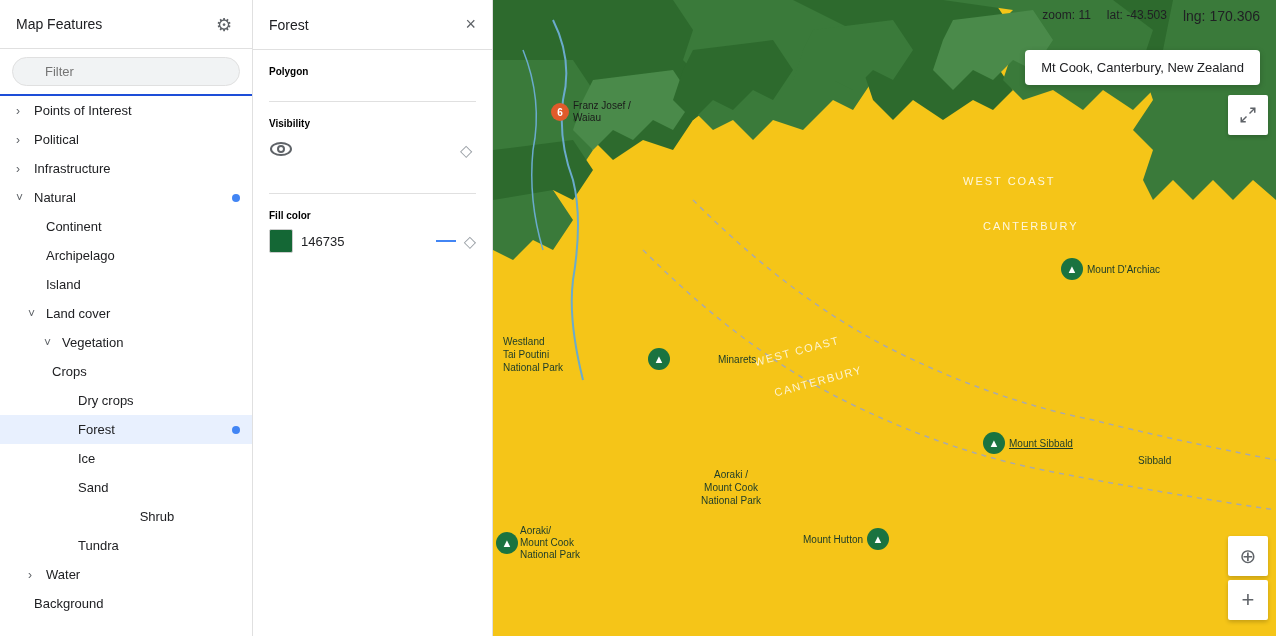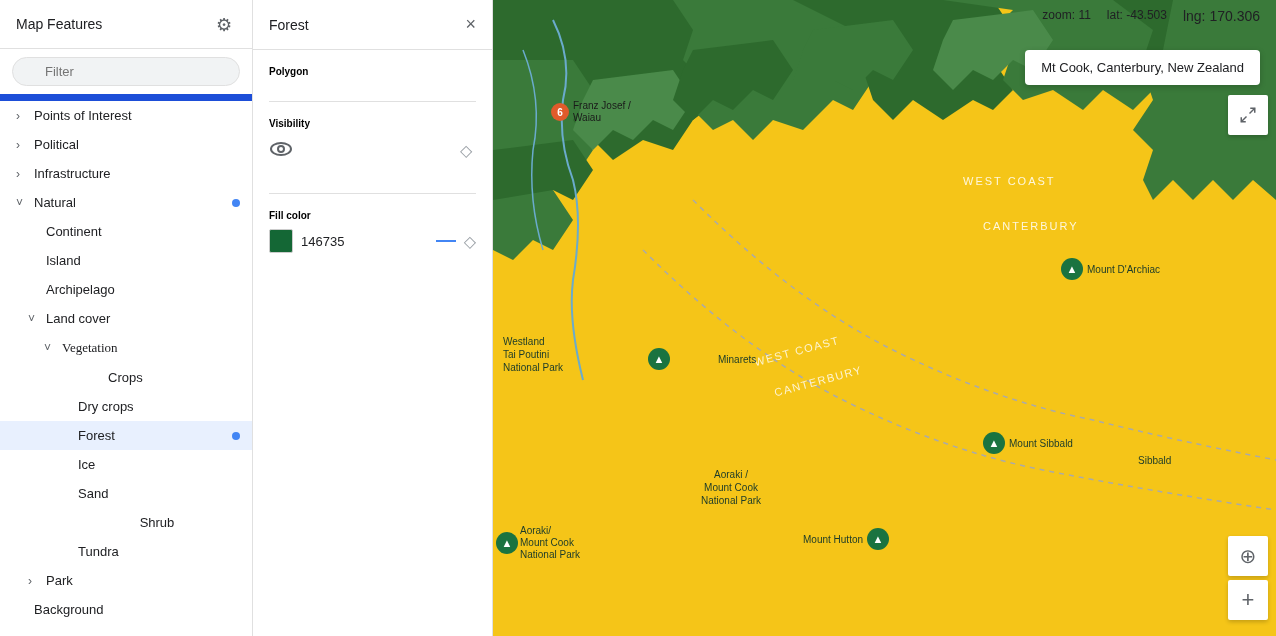--- a/index.html
+++ b/index.html
@@ -36,7 +36,7 @@
     }
     .filter-bar {
       padding: 8px 12px;
-      border-bottom: 7px solid #1d4ed8;
+      border-bottom: 2px solid #1d4ed8;
     }
     .filter-input {
       width: 100%;

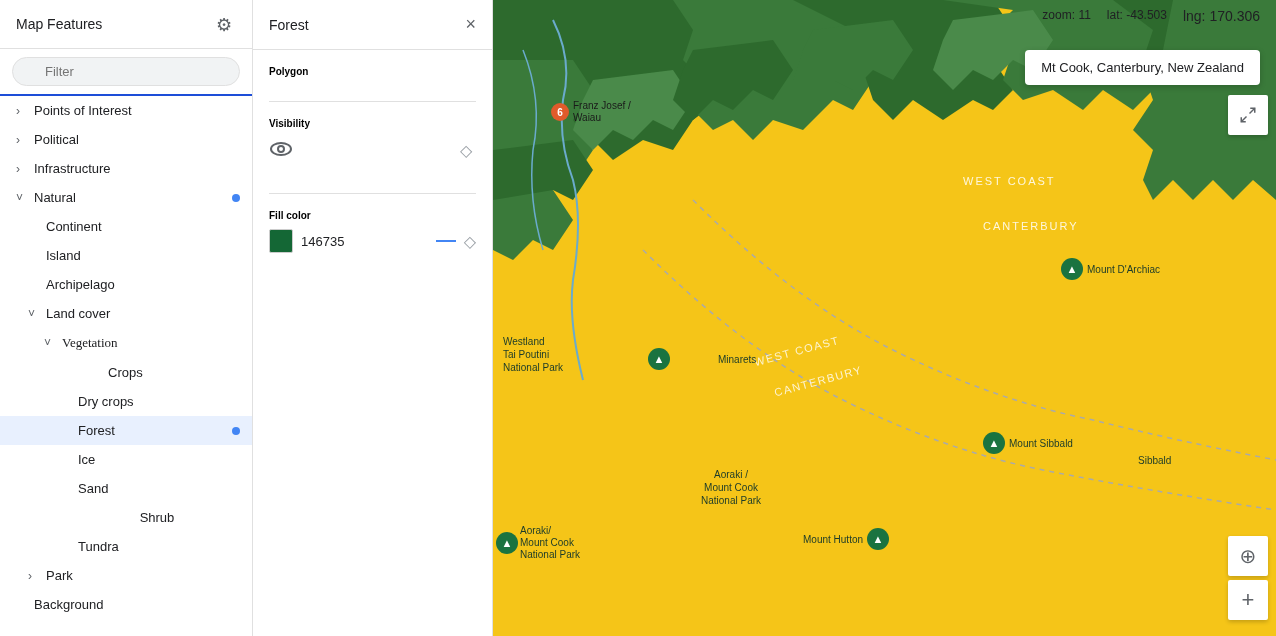--- a/index.html
+++ b/index.html
@@ -302,11 +302,11 @@
       </div>
       <div class="tree-item" style="padding-left: 28px;">
         <span style="margin-right:6px;min-width:12px;display:inline-block;"></span>
+        <span style="flex:1;">Archipelago</span>
+      </div>
+      <div class="tree-item" style="padding-left: 28px;">
+        <span style="margin-right:6px;min-width:12px;display:inline-block;"></span>
         <span style="flex:1;">Island</span>
-      </div>
-      <div class="tree-item" style="padding-left: 28px;">
-        <span style="margin-right:6px;min-width:12px;display:inline-block;"></span>
-        <span style="flex:1;">Archipelago</span>
       </div>
       <div class="tree-item" style="padding-left: 28px;">
         <span style="margin-right:6px;font-size:12px;color:#5f6368;min-width:12px;">˅</span>

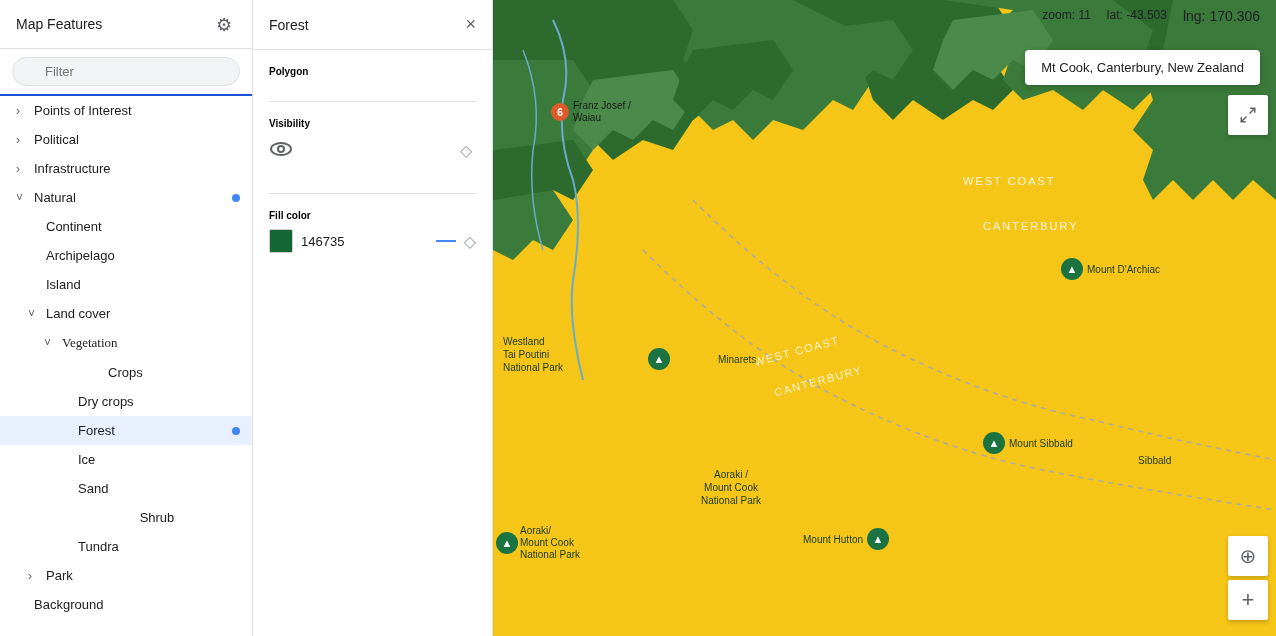--- a/index.html
+++ b/index.html
@@ -314,7 +314,7 @@
       </div>
       <div class="tree-item" style="padding-left: 44px;">
         <span style="margin-right:6px;font-size:12px;color:#5f6368;min-width:12px;">˅</span>
-        <span style="flex:1;font-family:Liberation Serif, serif;">Vegetation</span>
+        <span style="flex:1;">Vegetation</span>
       </div>
       <div class="tree-item" style="padding-left: 90px;">
         <span style="margin-right:6px;min-width:12px;display:inline-block;"></span>

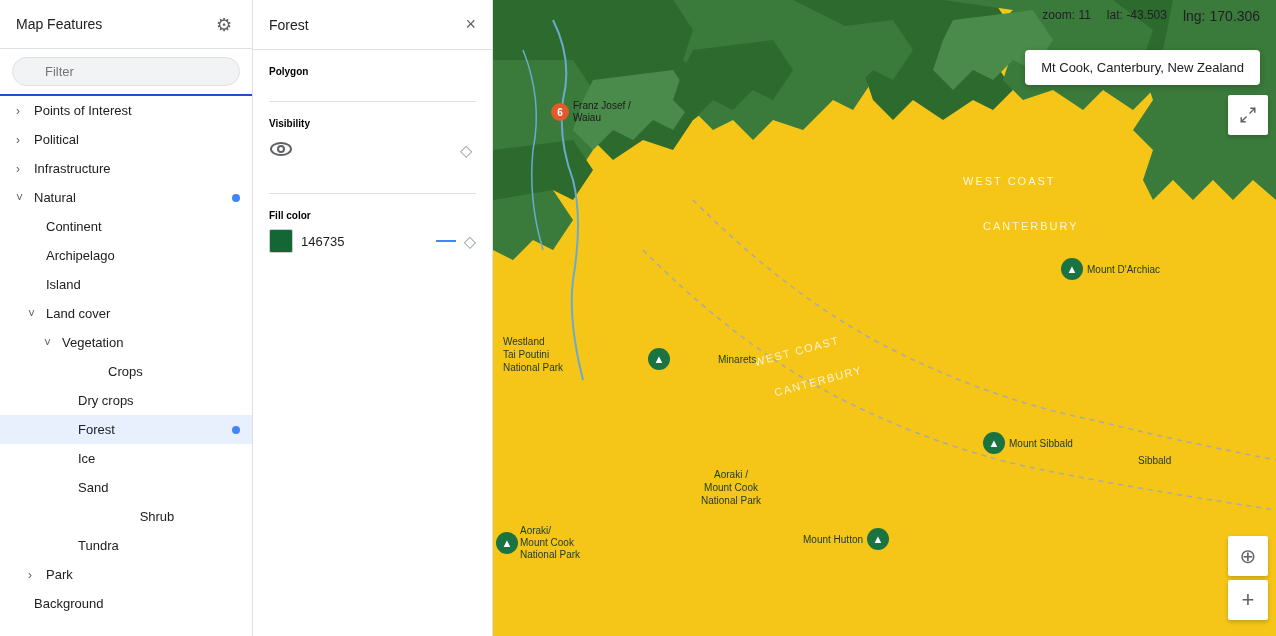--- a/index.html
+++ b/index.html
@@ -316,7 +316,7 @@
         <span style="margin-right:6px;font-size:12px;color:#5f6368;min-width:12px;">˅</span>
         <span style="flex:1;">Vegetation</span>
       </div>
-      <div class="tree-item" style="padding-left: 90px;">
+      <div class="tree-item" style="padding-left: 34px;">
         <span style="margin-right:6px;min-width:12px;display:inline-block;"></span>
         <span style="flex:1;">Crops</span>
       </div>

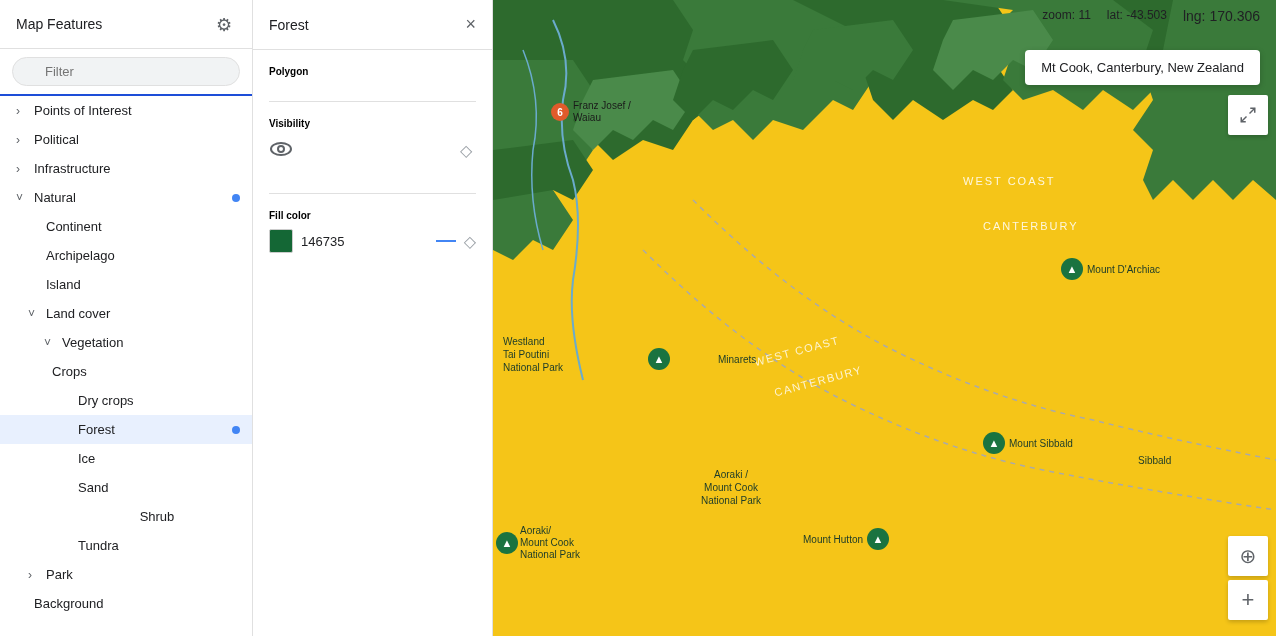--- a/index.html
+++ b/index.html
@@ -483,7 +483,7 @@
   <div style="position:absolute;top:432px;left:490px;">
     <div style="display:flex;align-items:center;gap:4px;">
       <div style="width:22px;height:22px;background:#1a7340;border-radius:50%;display:flex;align-items:center;justify-content:center;color:white;font-size:11px;">▲</div>
-      <div style="font-size:10px;color:#1a3a2a;font-weight:500;">Mount Sibbald</div>
+      <div style="font-size:10px;color:#1a3a2a;font-weight:500;text-decoration:underline;">Mount Sibbald</div>
     </div>
   </div>
 

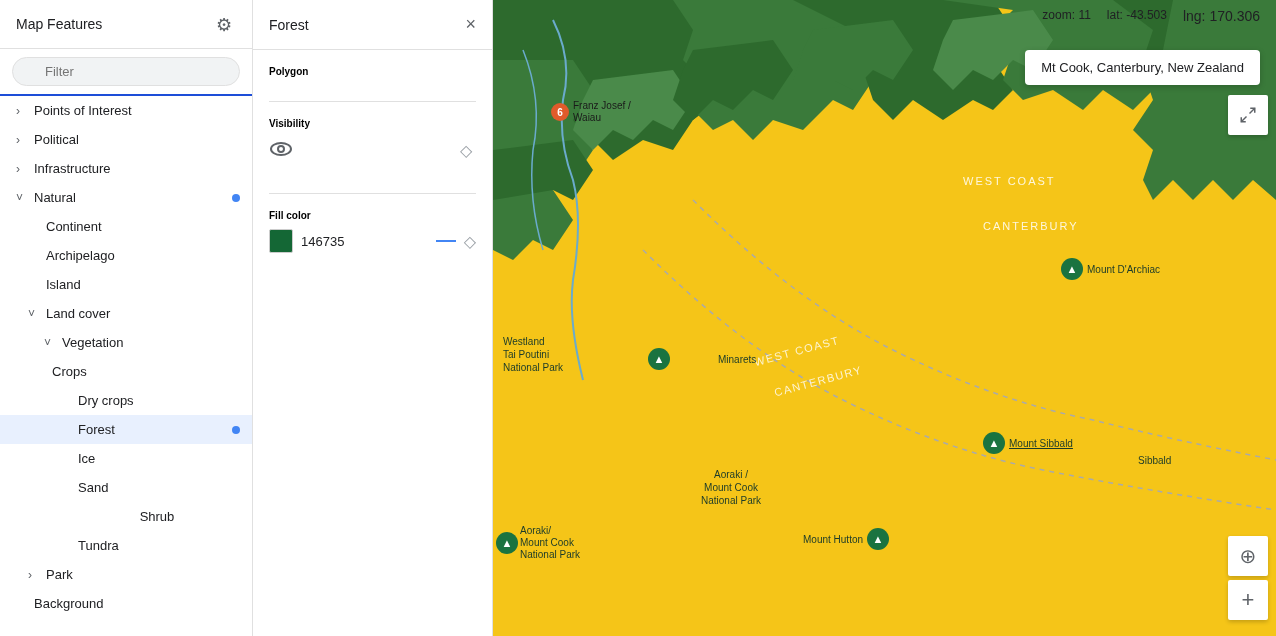--- a/index.html
+++ b/index.html
@@ -347,7 +347,7 @@
       </div>
       <div class="tree-item" style="padding-left: 28px;">
         <span style="margin-right:6px;font-size:12px;color:#5f6368;min-width:12px;">›</span>
-        <span style="flex:1;">Park</span>
+        <span style="flex:1;">Water</span>
       </div>
       <div class="tree-item" style="padding-left: 16px;">
         <span style="margin-right:6px;min-width:12px;display:inline-block;"></span>

